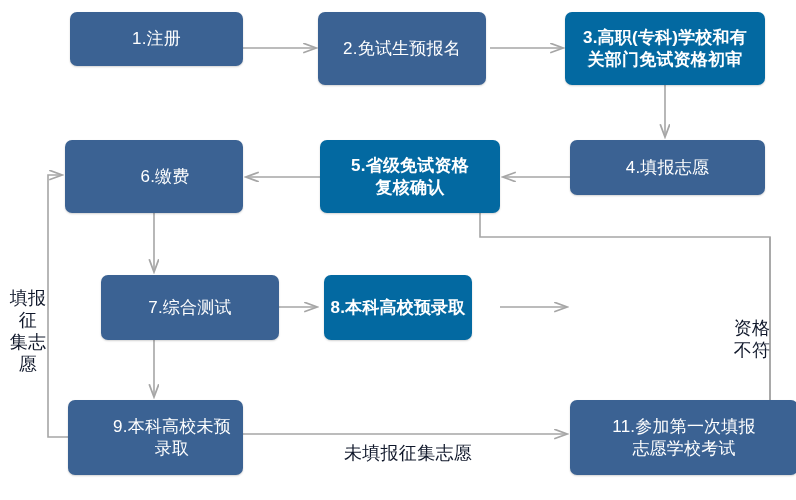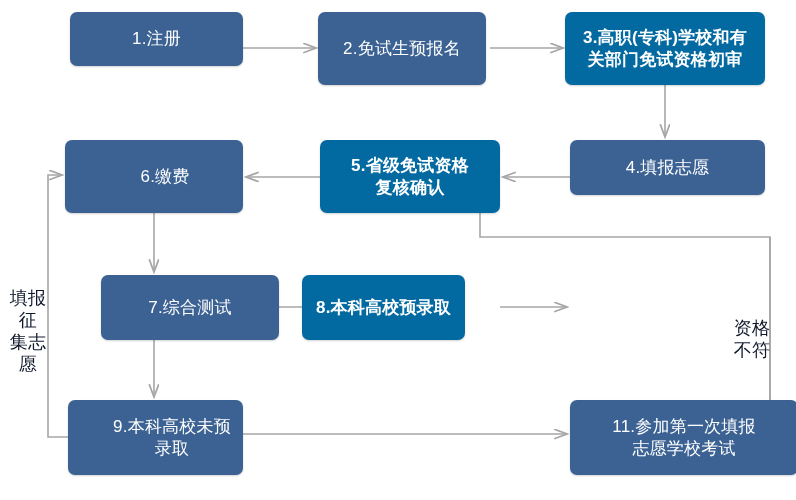--- a/index.html
+++ b/index.html
@@ -93,7 +93,7 @@
 复核确认</div>
   <div class="node blue" style="left: 65px; top: 140px; width: 178px; height: 73px; padding-left: 28px;">6.缴费</div>
   <div class="node blue" style="left: 65px; top: 275px; width: 178px; height: 65px; margin-left: 36px;">7.综合测试</div>
-  <div class="node red" style="left: 302px; top: 275px; width: 163px; height: 65px;">8.本科高校预录取</div>
+  <div class="node red" style="left: 324px; top: 275px; width: 148px; height: 65px;">8.本科高校预录取</div>
   <div class="node blue" style="left: 68px; top: 400px; width: 175px; height: 75px; padding-left: 39px;">9.本科高校未预录取</div>
   <div class="node blue" style="left: 570px; top: 400px; width: 228px; height: 75px;">11.参加第一次填报
 志愿学校考试</div>

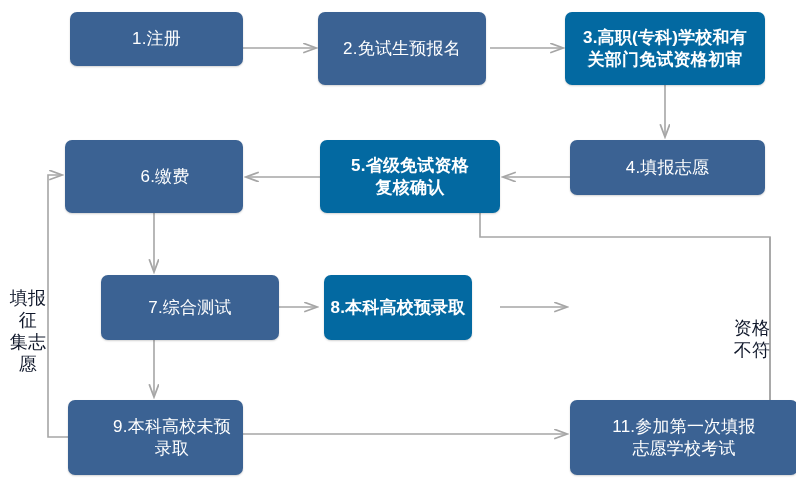--- a/index.html
+++ b/index.html
@@ -102,6 +102,7 @@
 集志愿</div>
   <div class="edge-label" style="left: 732px; top: 318px; width: 40px;">资格
 不符</div>
+  <div class="edge-label" style="left: 338px; top: 443px; width: 140px;">未填报征集志愿</div>
 
 </div>
 

